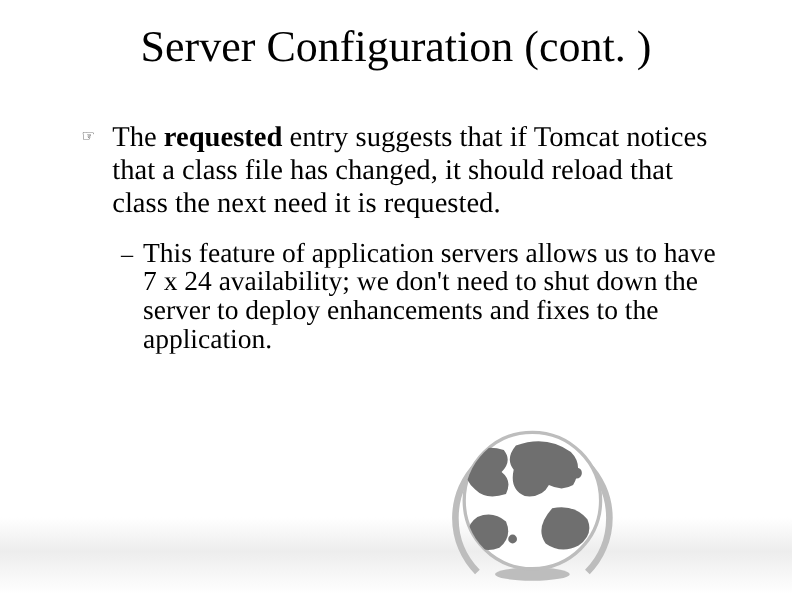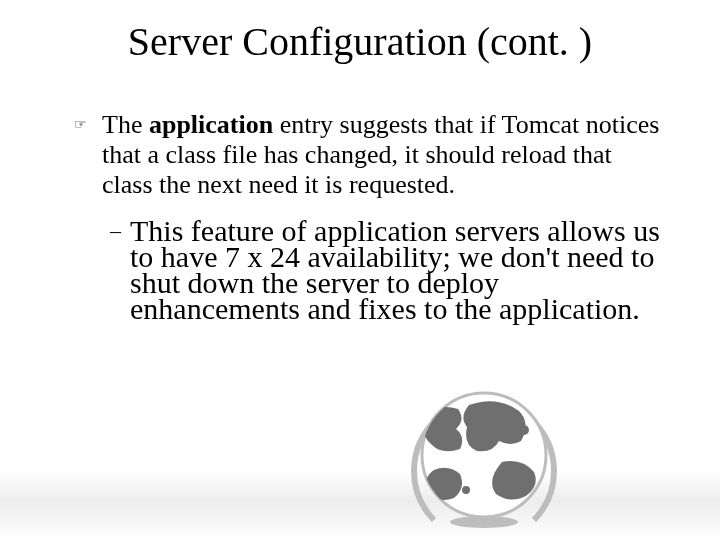--- a/index.html
+++ b/index.html
@@ -96,7 +96,7 @@
     <div class="bullet-row">
       <div class="bullet-icon">☞</div>
       <div class="bullet-text">
-        <span>The </span><b>application</b><span> entry suggests that if Tomcat notices that a class file has changed, it should reload that class the next need it is requested.</span>
+        <span>The </span><b>requested</b><span> entry suggests that if Tomcat notices that a class file has changed, it should reload that class the next need it is requested.</span>
       </div>
     </div>
 

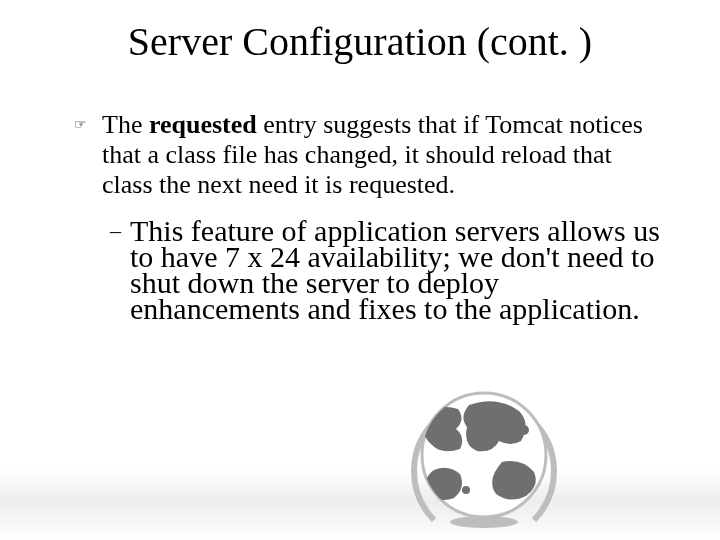--- a/index.html
+++ b/index.html
@@ -65,7 +65,7 @@
   }
   .sub-text {
     flex: 1 1 auto;
-    font-size: 30px;
+    font-size: 25px;
     line-height: 26px;
   }
   .globe {

